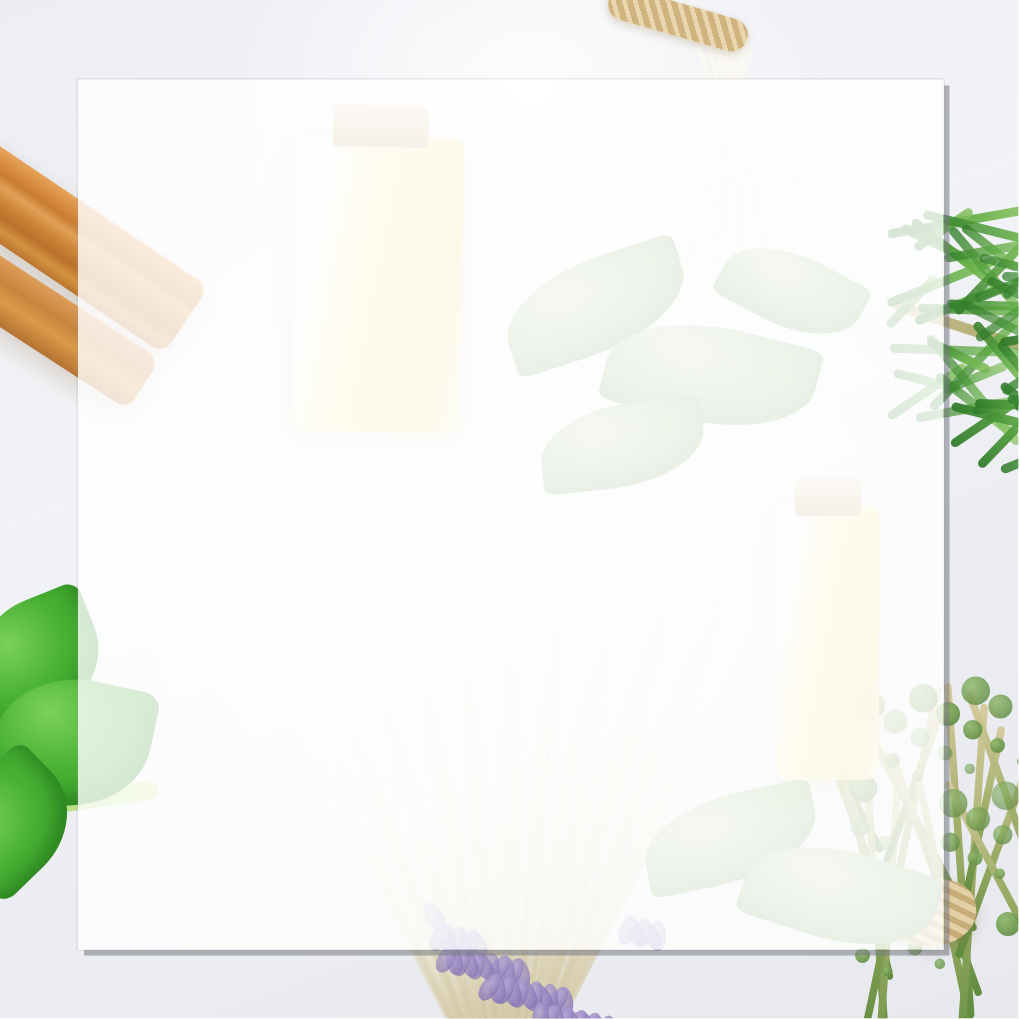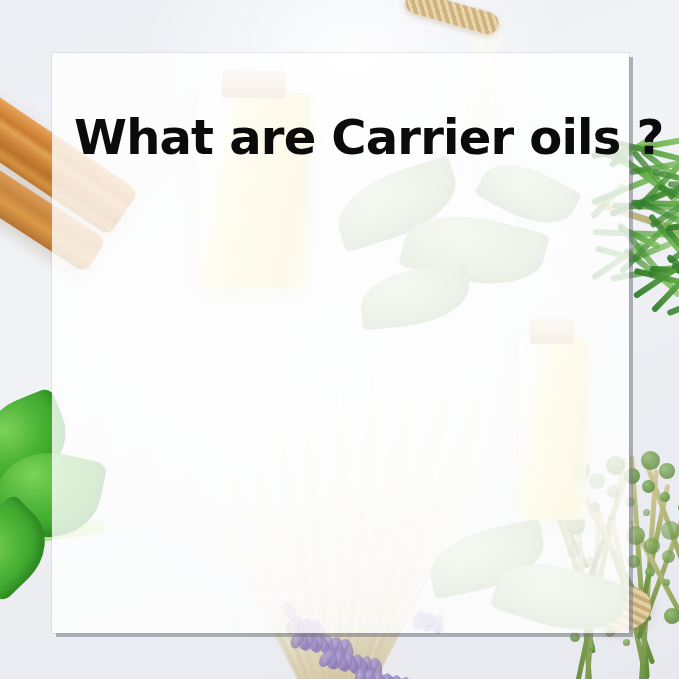--- a/index.html
+++ b/index.html
@@ -552,7 +552,6 @@
   <div class="overlay-card"></div>
 
   <div class="text-wrap">
-    <h1 class="title">What are Carrier oils ?</h1>
   </div>
 
 </div>

